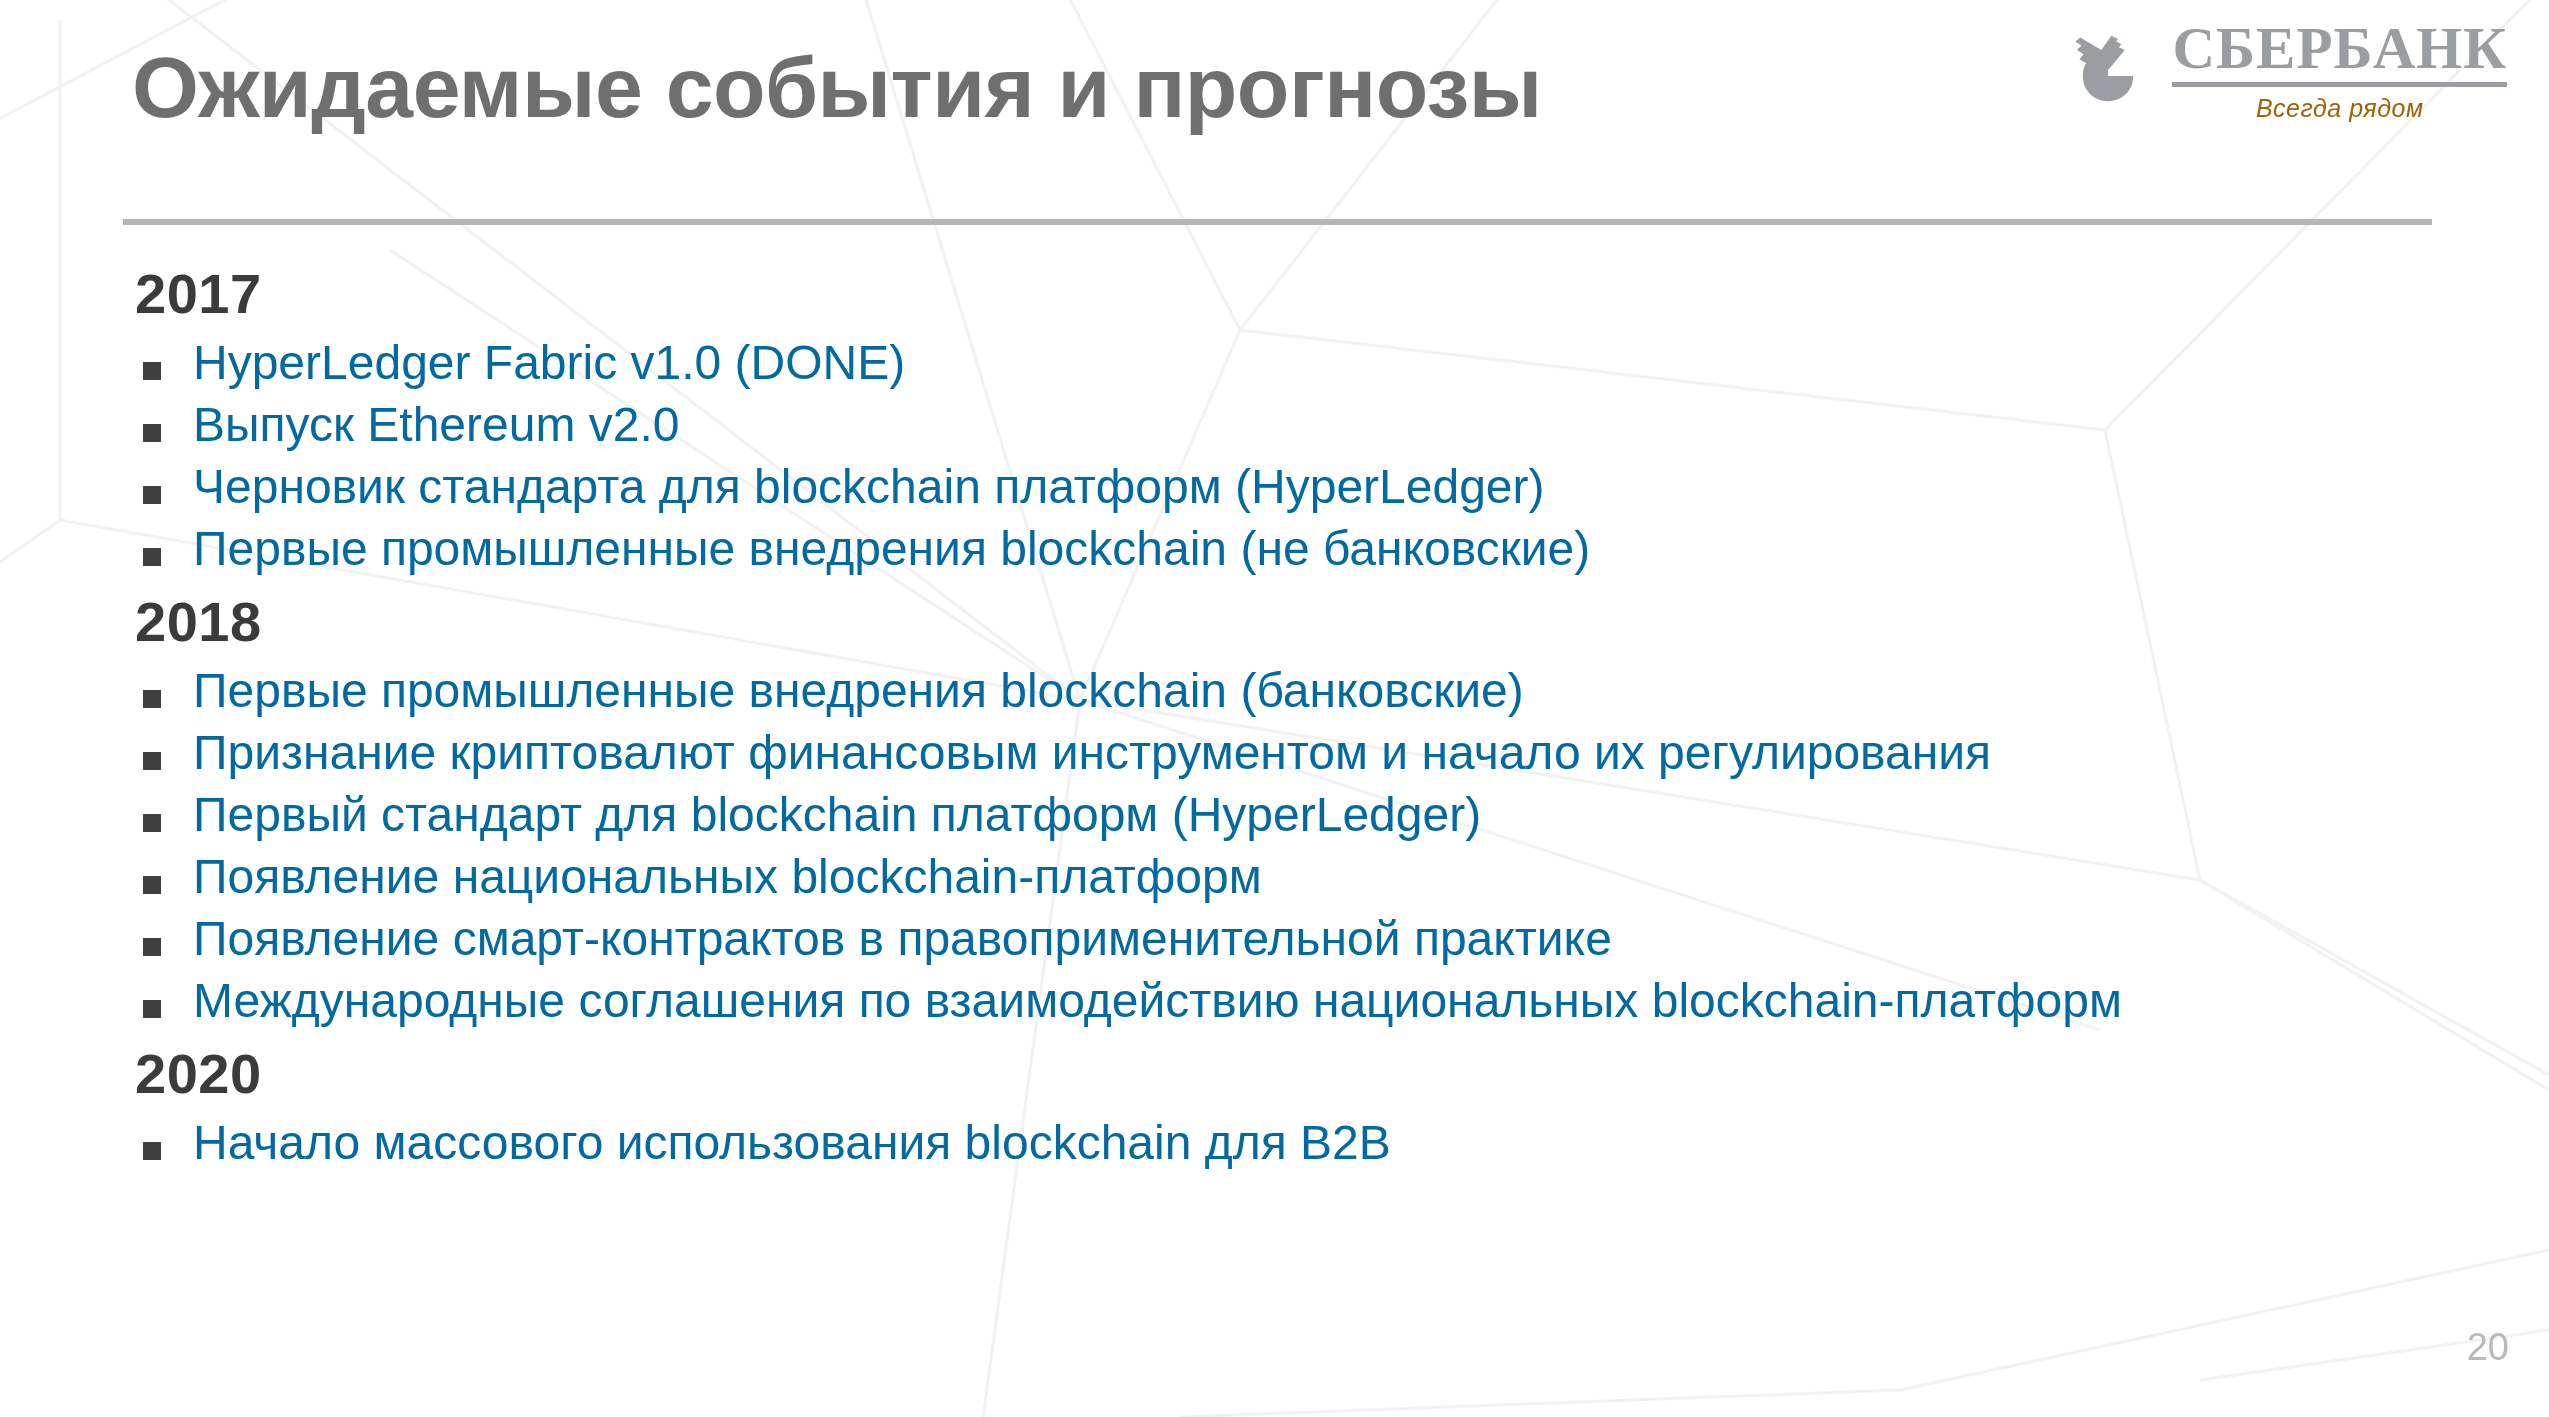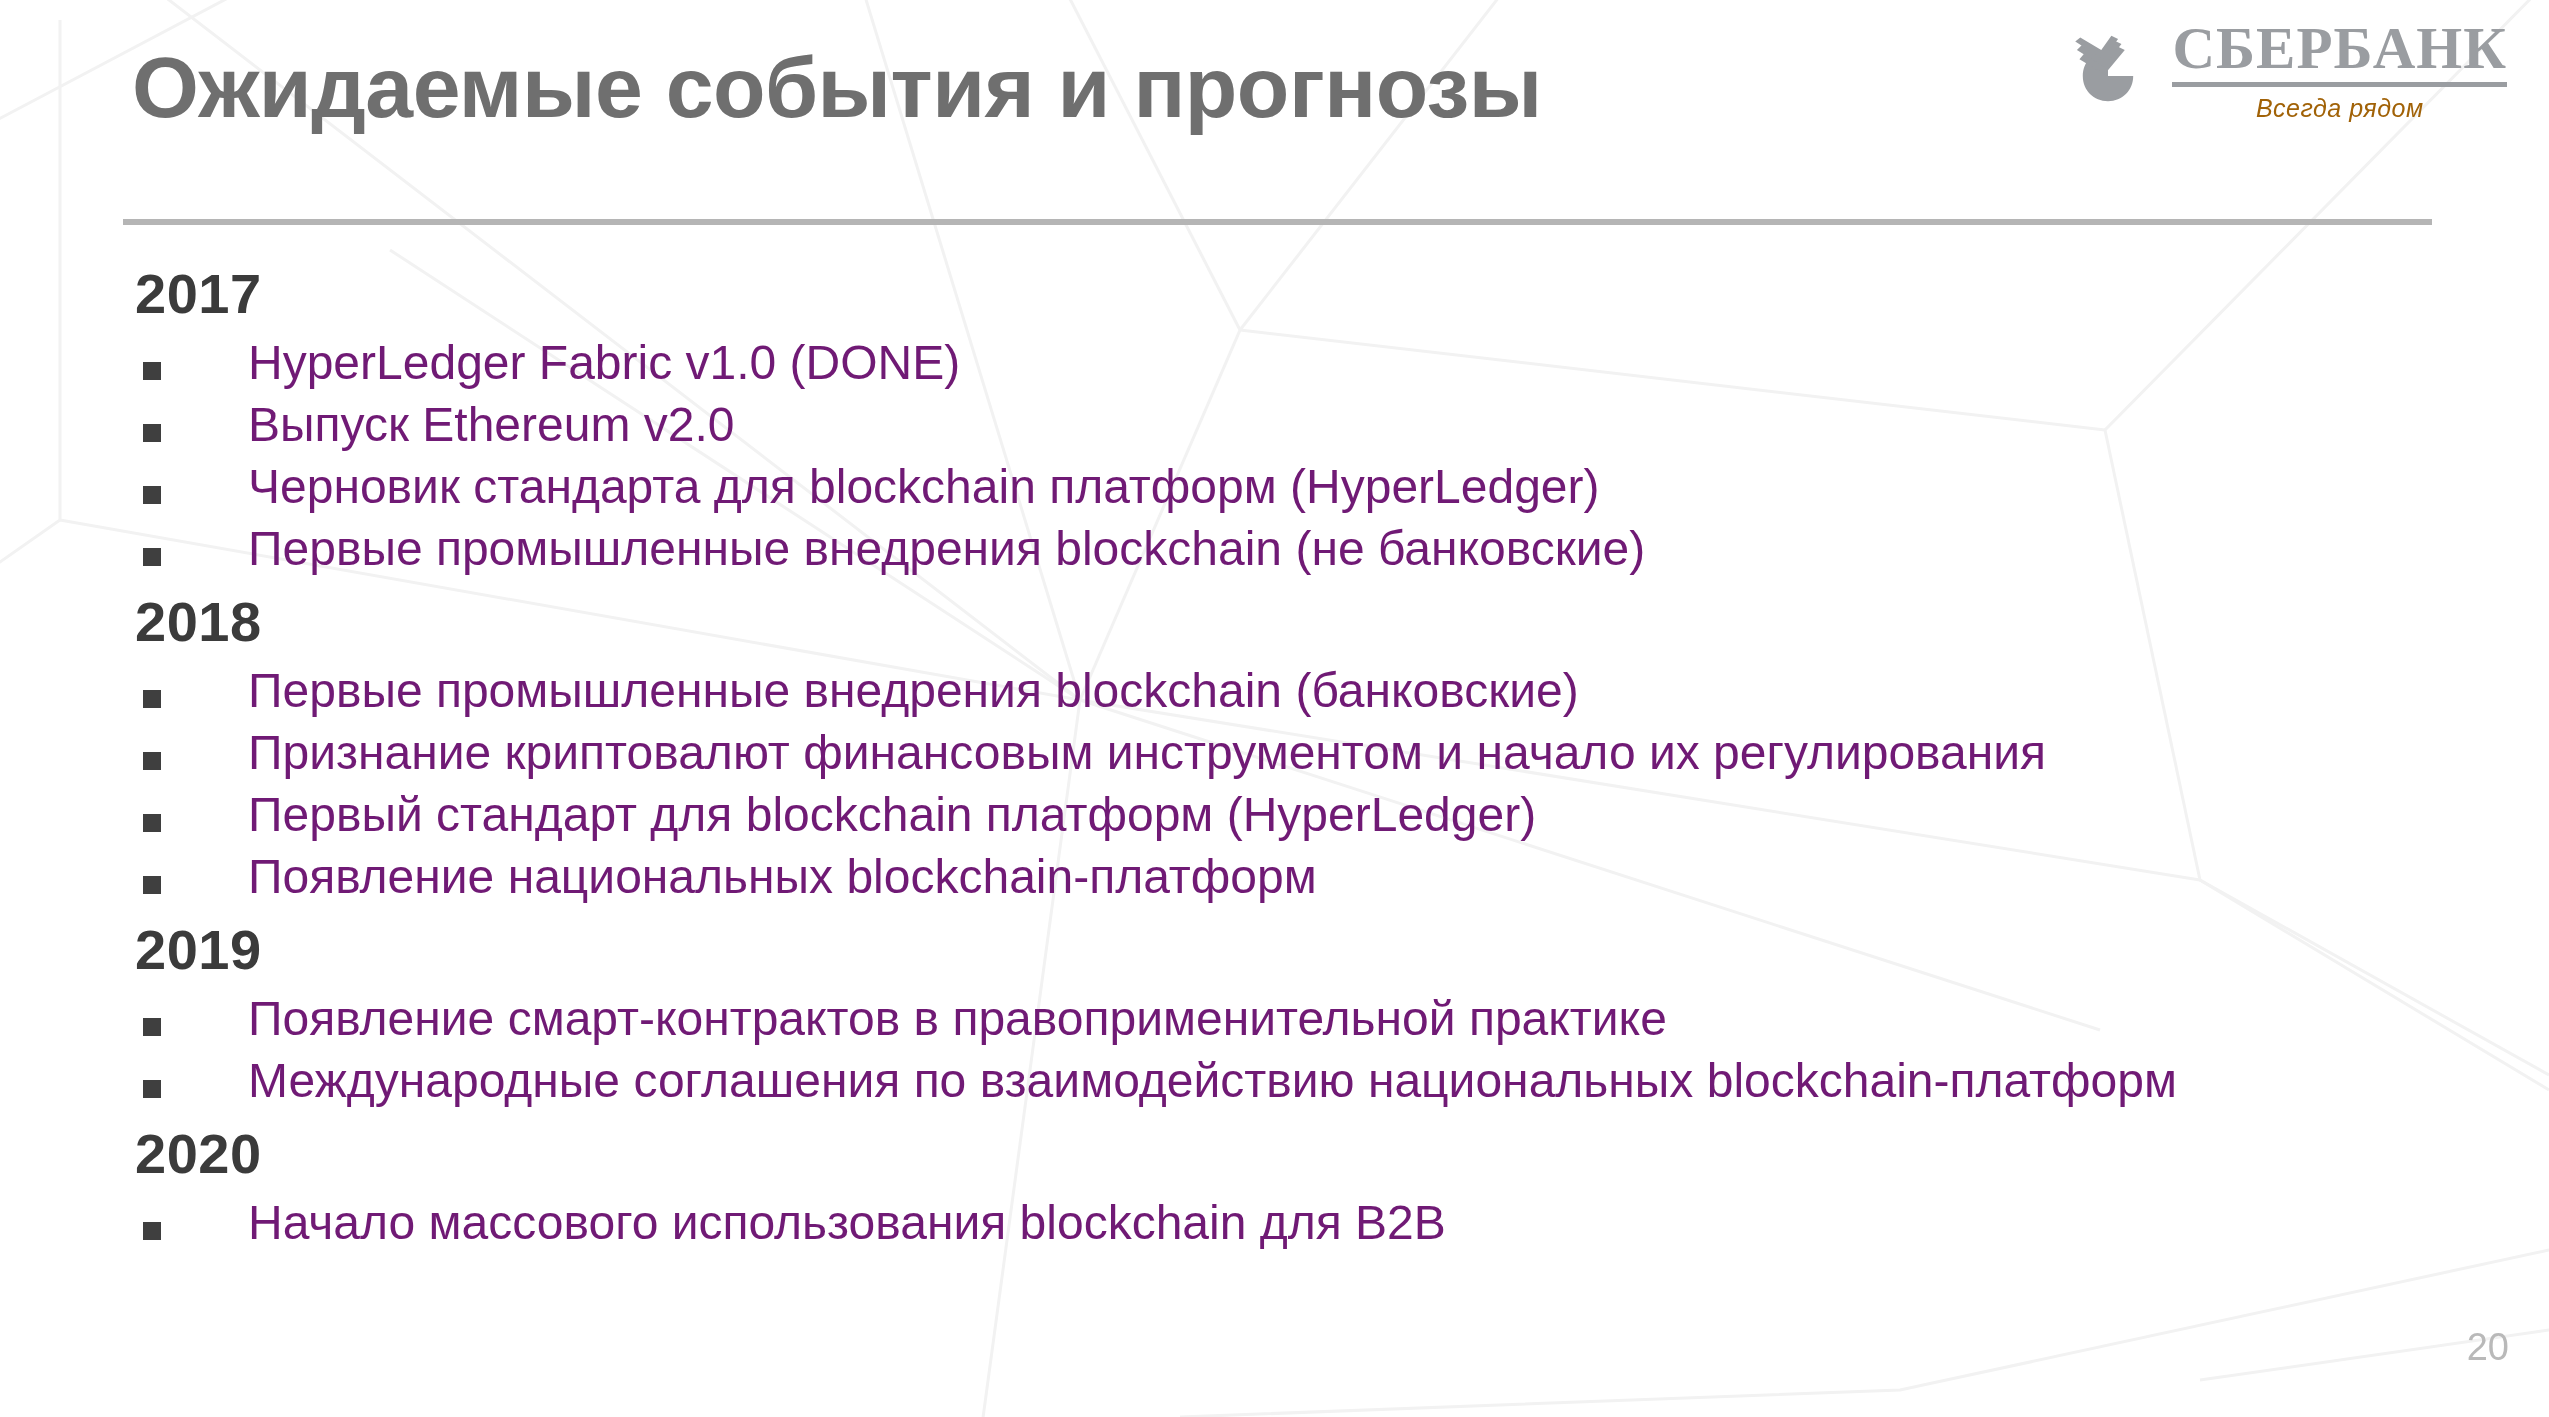--- a/index.html
+++ b/index.html
@@ -124,8 +124,8 @@
   }
   .bullet-text {
     font-size: 48px;
-    color: #701a75;
-    margin-left: 87px;
+    color: #0369a1;
+    margin-left: 32px;
     white-space: nowrap;
     font-weight: 300;
   }

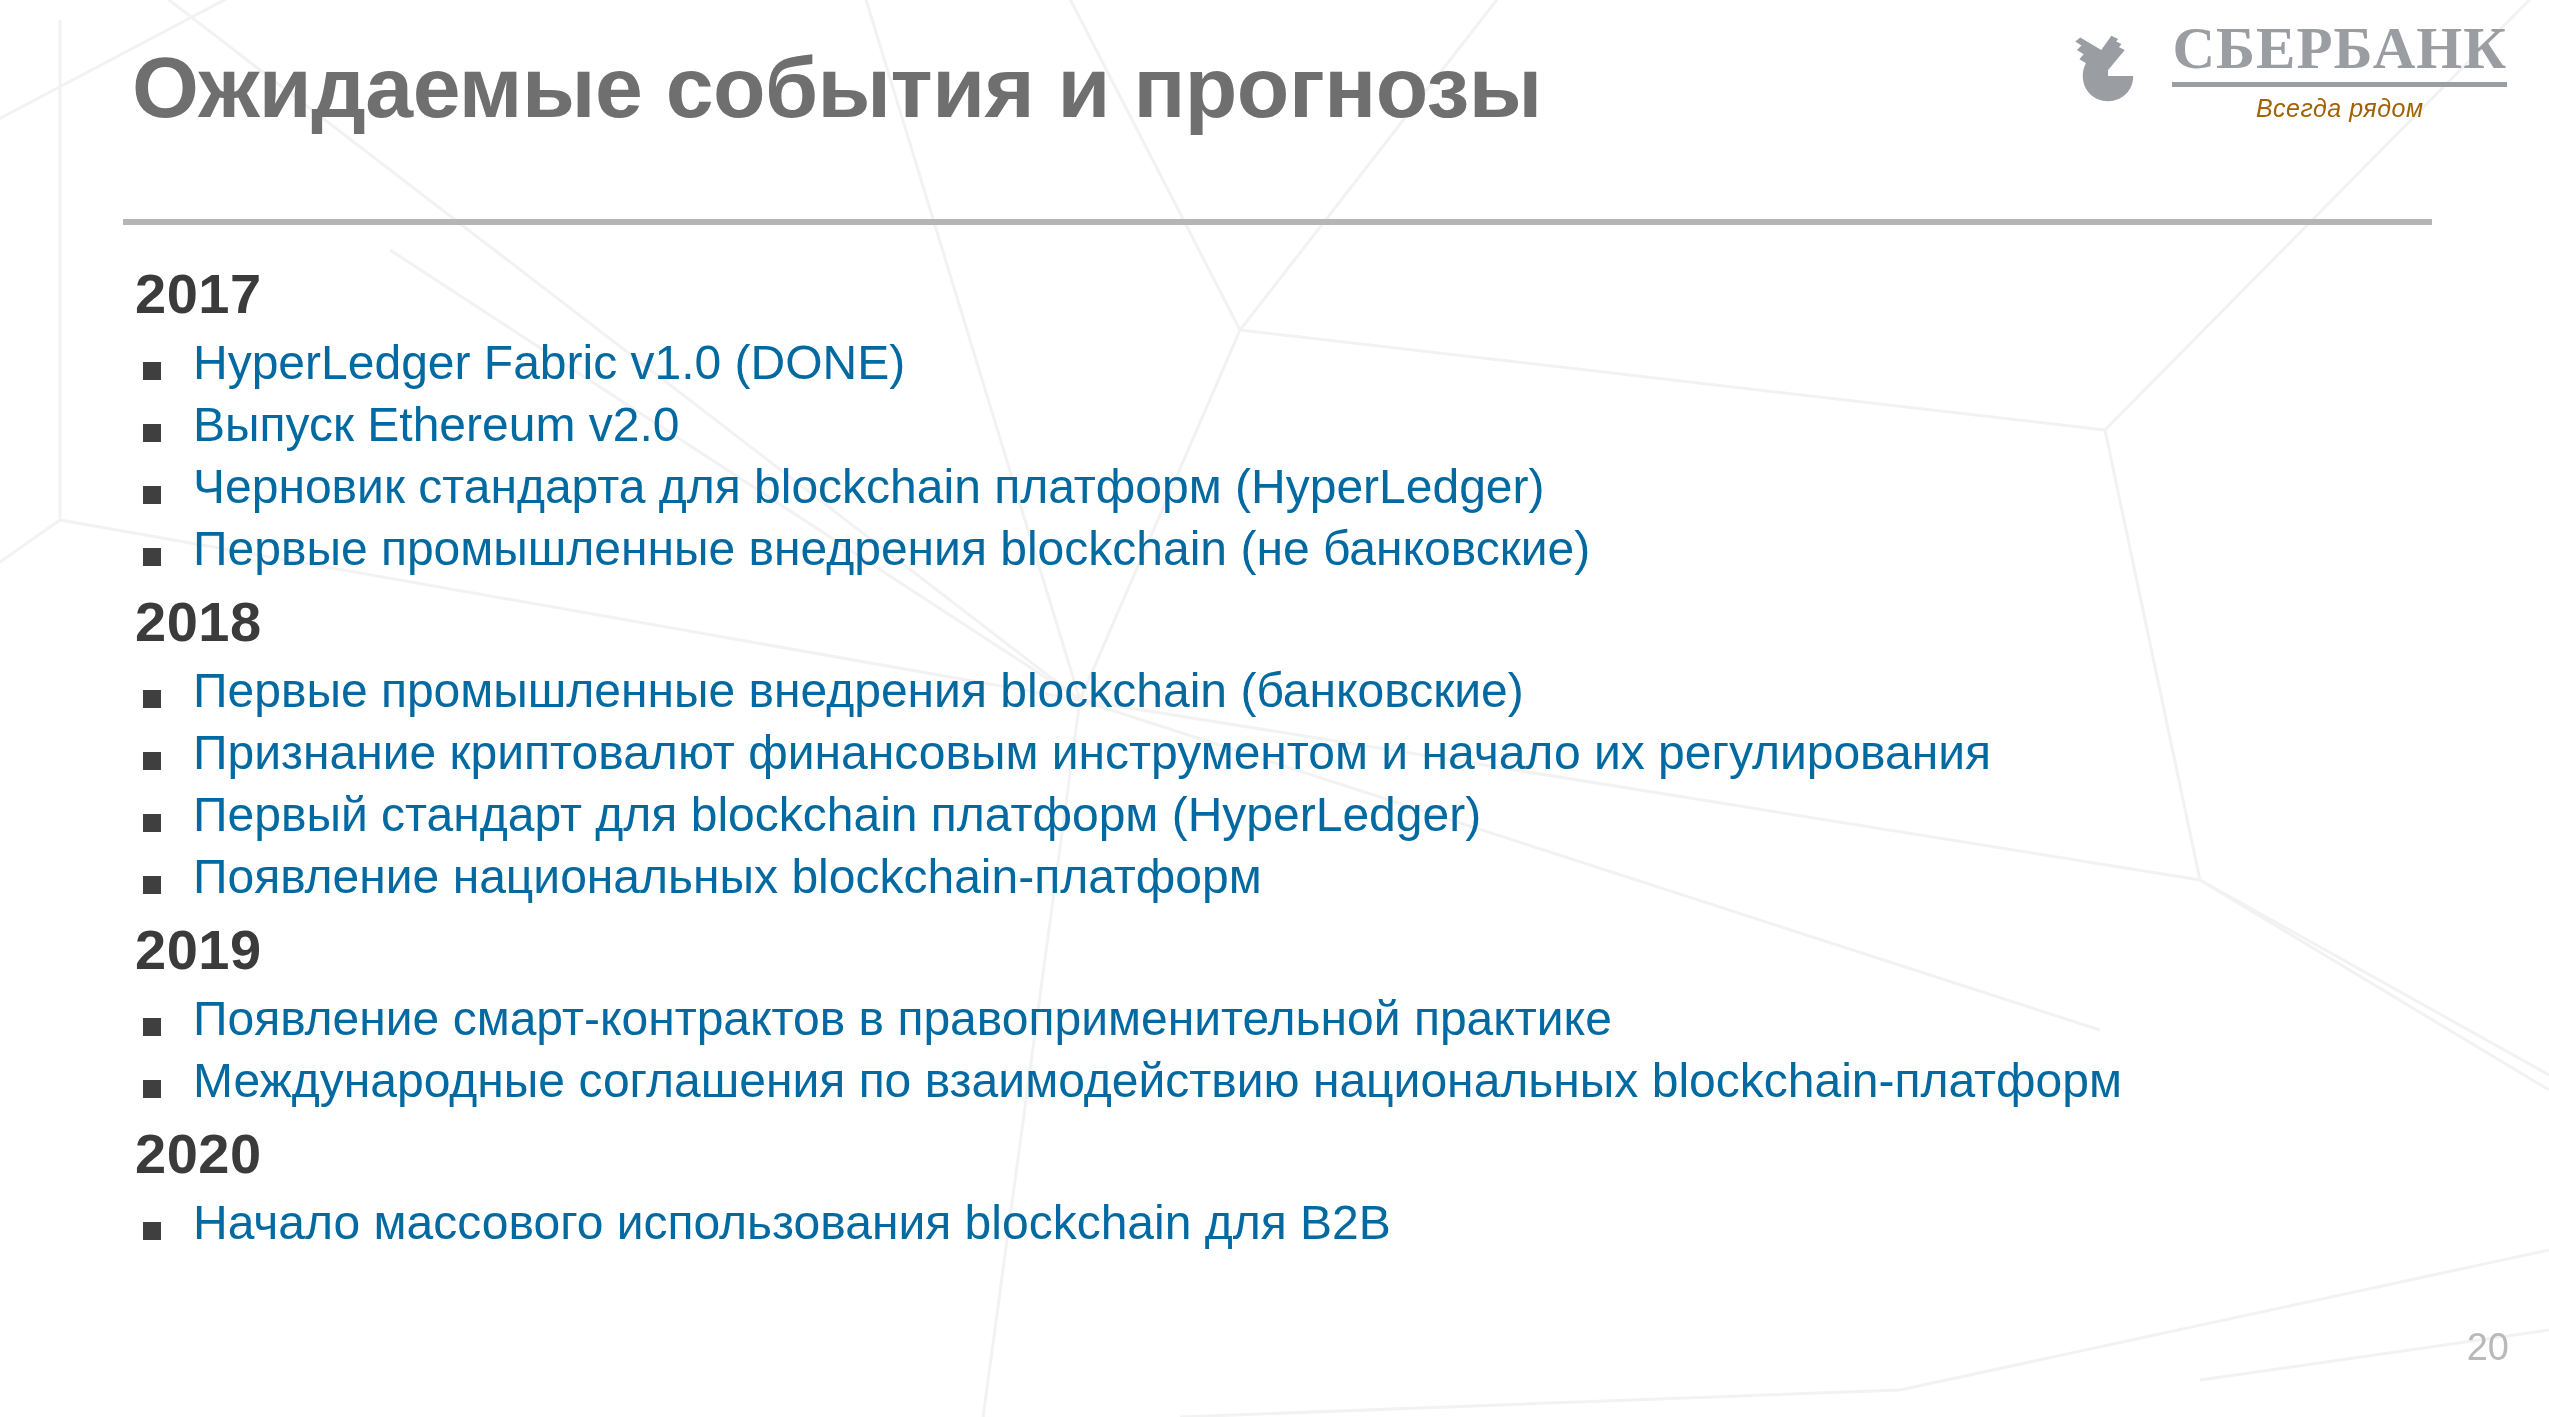--- a/index.html
+++ b/index.html
@@ -220,7 +220,6 @@
       <span class="bullet-text">Появление национальных blockchain-платформ</span>
     </div>
 
-    <div class="year">2019</div>
     <div class="bullet-row">
       <span class="bullet-mark"></span>
       <span class="bullet-text">Появление смарт-контрактов в правоприменительной практике</span>

